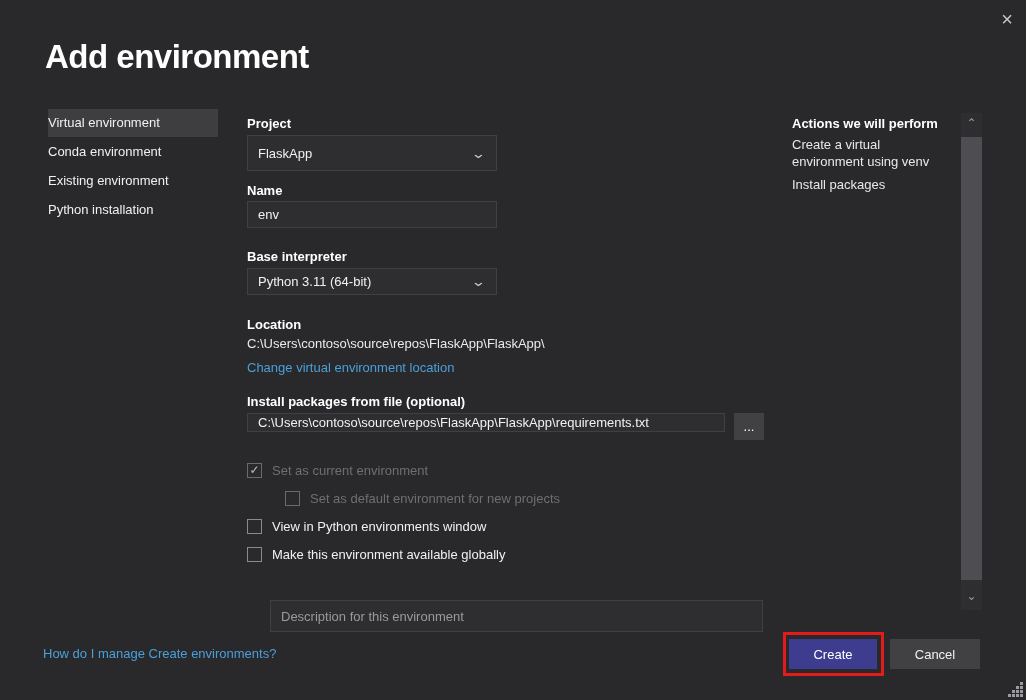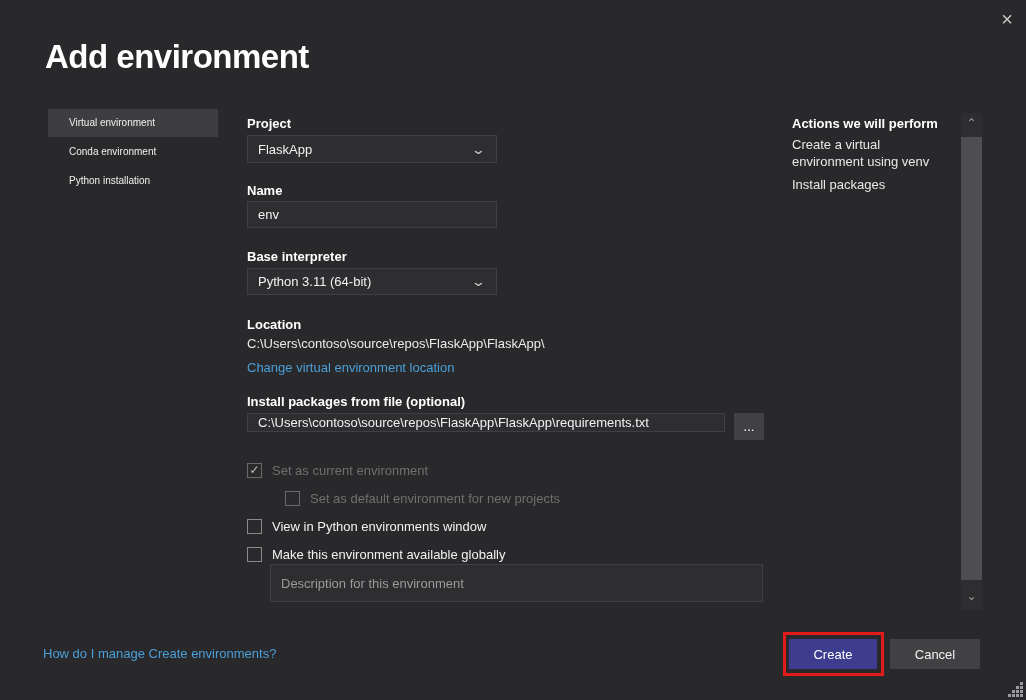--- a/index.html
+++ b/index.html
@@ -28,8 +28,8 @@
   
   .sidebar { left: 48px; top: 109px; width: 170px; }
   .side-item {
-    height: 28px; line-height: 28px; padding-left: 21px;
-    font-size: 10px; color: #f0f0f0; cursor: pointer; margin-bottom: 1px;
+    height: 28px; line-height: 28px; padding-left: 0;
+    font-size: 13px; color: #f0f0f0; cursor: pointer; margin-bottom: 1px;
   }
   .side-item.selected { background: #3e3e40; }
 

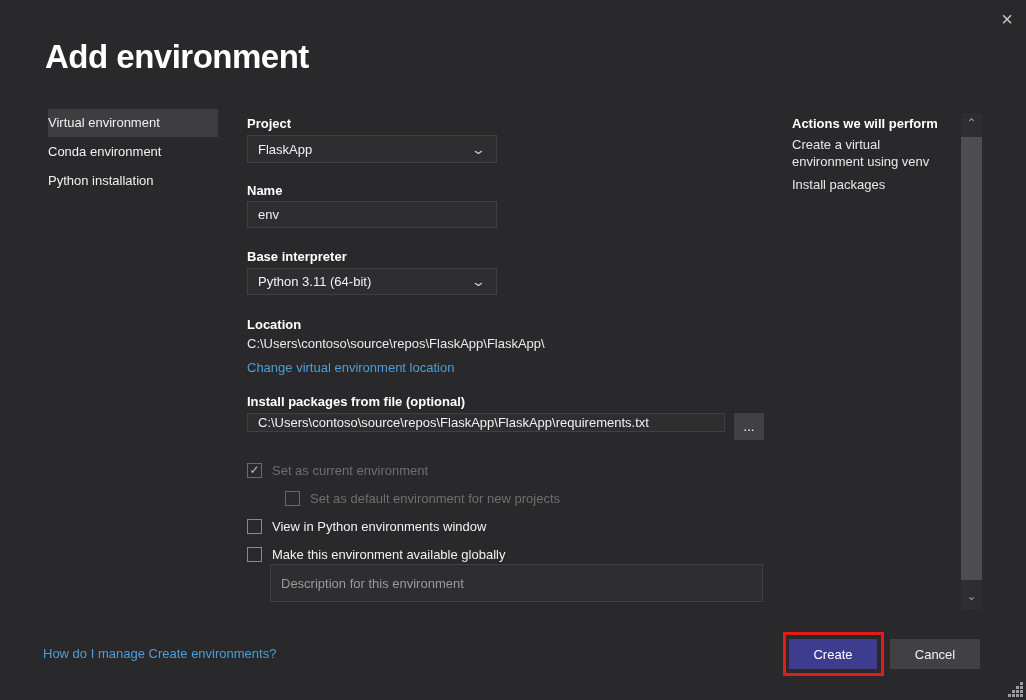--- a/index.html
+++ b/index.html
@@ -112,7 +112,7 @@
 </div>
 
 <div class="abs flabel" style="left:247px; top:116px;">Project</div>
-<div class="abs field dropdown" style="left:247px; top:135px; width:250px; height:28px;">
+<div class="abs field dropdown" style="left:247px; top:135px; width:250px; height:36px;">
   <span>FlaskApp</span>
   <span class="chev">⌄</span>
 </div>

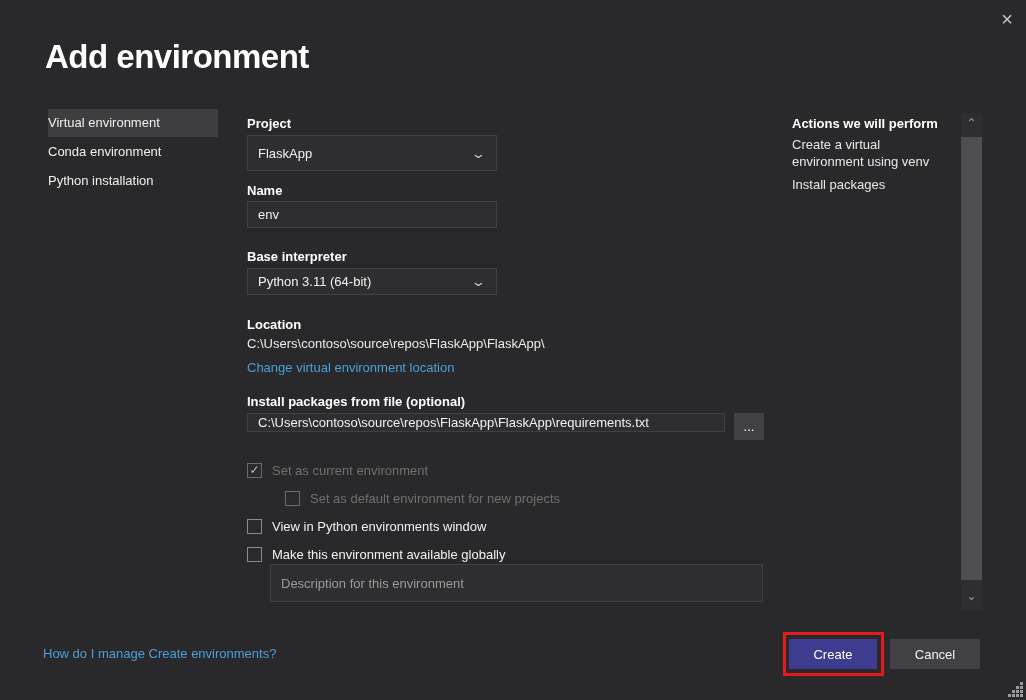--- a/index.html
+++ b/index.html
@@ -108,6 +108,7 @@
 <div class="abs sidebar">
   <div class="side-item selected">Virtual environment</div>
   <div class="side-item">Conda environment</div>
+  <div class="side-item">Existing environment</div>
   <div class="side-item">Python installation</div>
 </div>
 

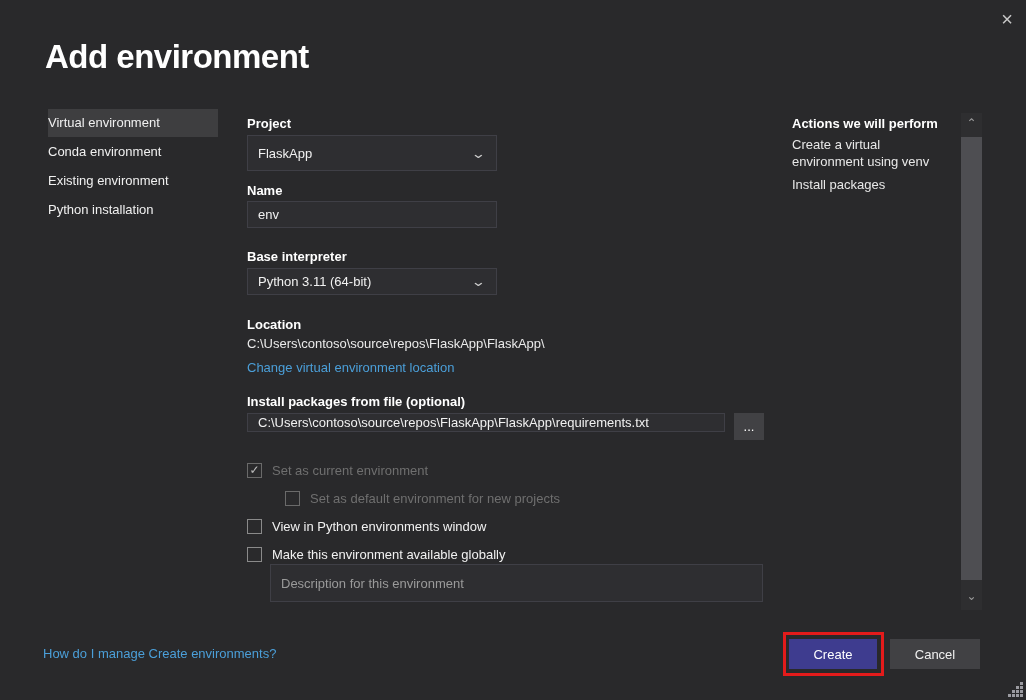--- a/index.html
+++ b/index.html
@@ -152,7 +152,7 @@
   <div class="cblabel">Make this environment available globally</div>
 </div>
 
-<input class="abs field" style="left: 270px; top: 564px; width: 493px; height: 38px;" placeholder="Description for this environment">
+<input class="abs field" style="left: 270px; top: 600px; width: 493px; height: 32px;" placeholder="Description for this environment">
 
 <div class="abs actions-title" style="left:792px; top:116px; width:165px;">Actions we will perform</div>
 <div class="abs actions-item" style="left:792px; top:136px; width:158px;">Create a virtual environment using venv</div>

